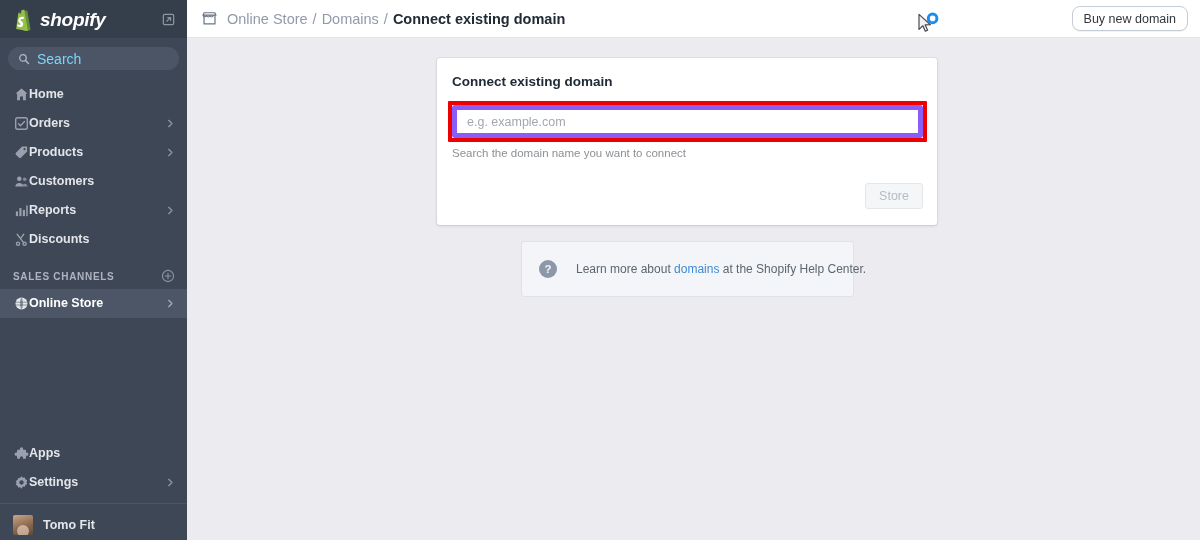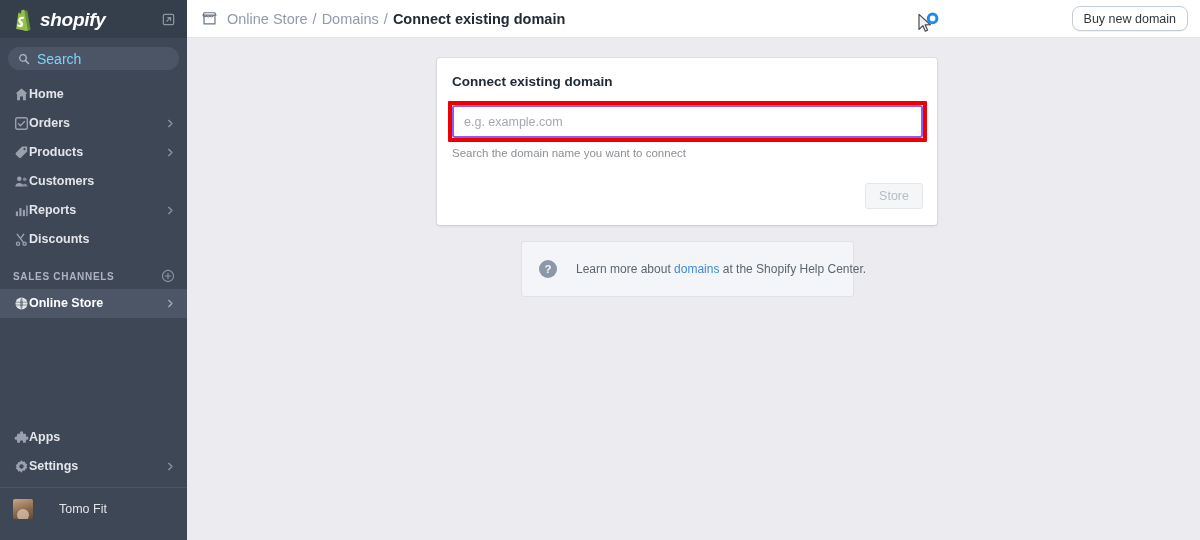--- a/index.html
+++ b/index.html
@@ -241,7 +241,7 @@
     display: block;
     width: 100%;
     height: 33px;
-    border: 2px solid #8b5cf6;
+    border: 5px solid #8b5cf6;
     border-radius: 3px;
     background: #fff;
     padding: 0 10px;

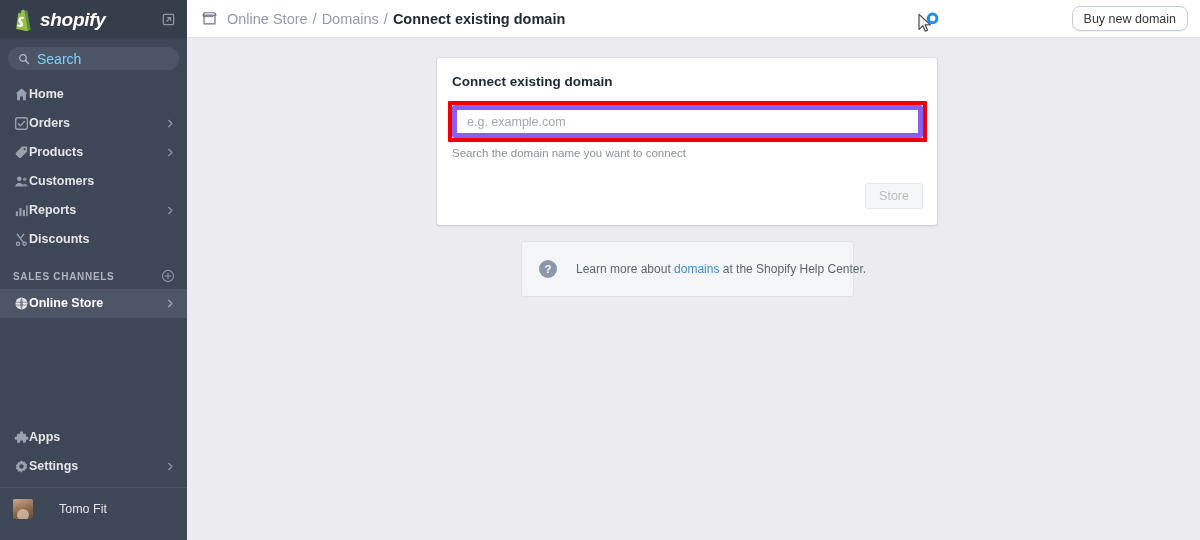--- a/index.html
+++ b/index.html
@@ -125,7 +125,7 @@
   .sb-bottom {
     position: absolute;
     left: 0; right: 0;
-    bottom: 16px;
+    bottom: 0;
   }
   .sb-divider {
     height: 1px;

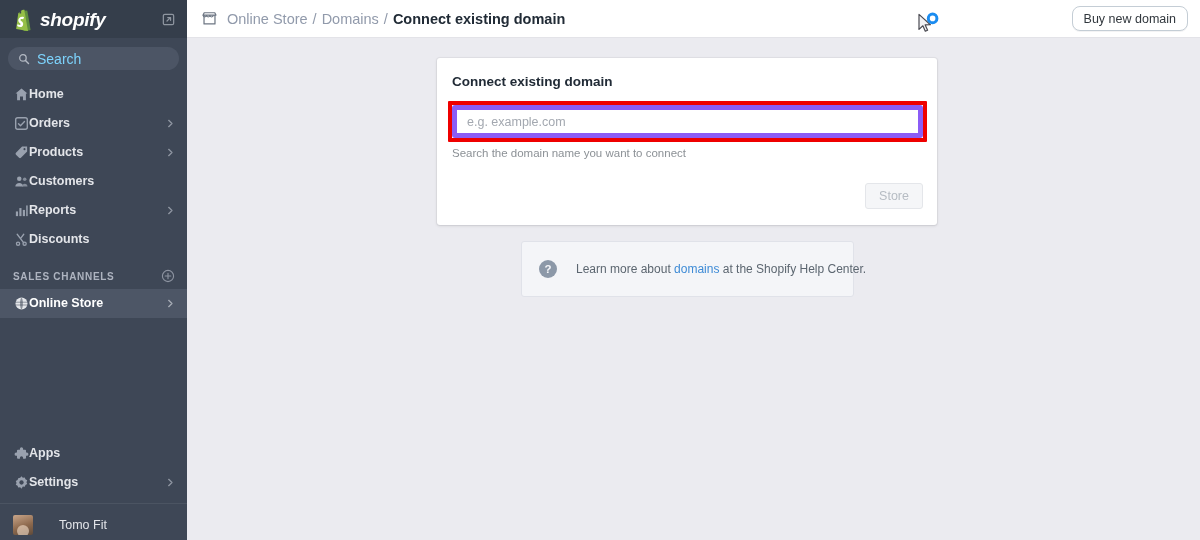--- a/index.html
+++ b/index.html
@@ -158,10 +158,9 @@
   .account-row .name {
     color: #e3e5e9;
     font-size: 12.5px;
-    font-weight: normal;
+    font-weight: bold;
     flex: 1;
     white-space: nowrap;
-    margin-left: 16px;
   }
 
   

